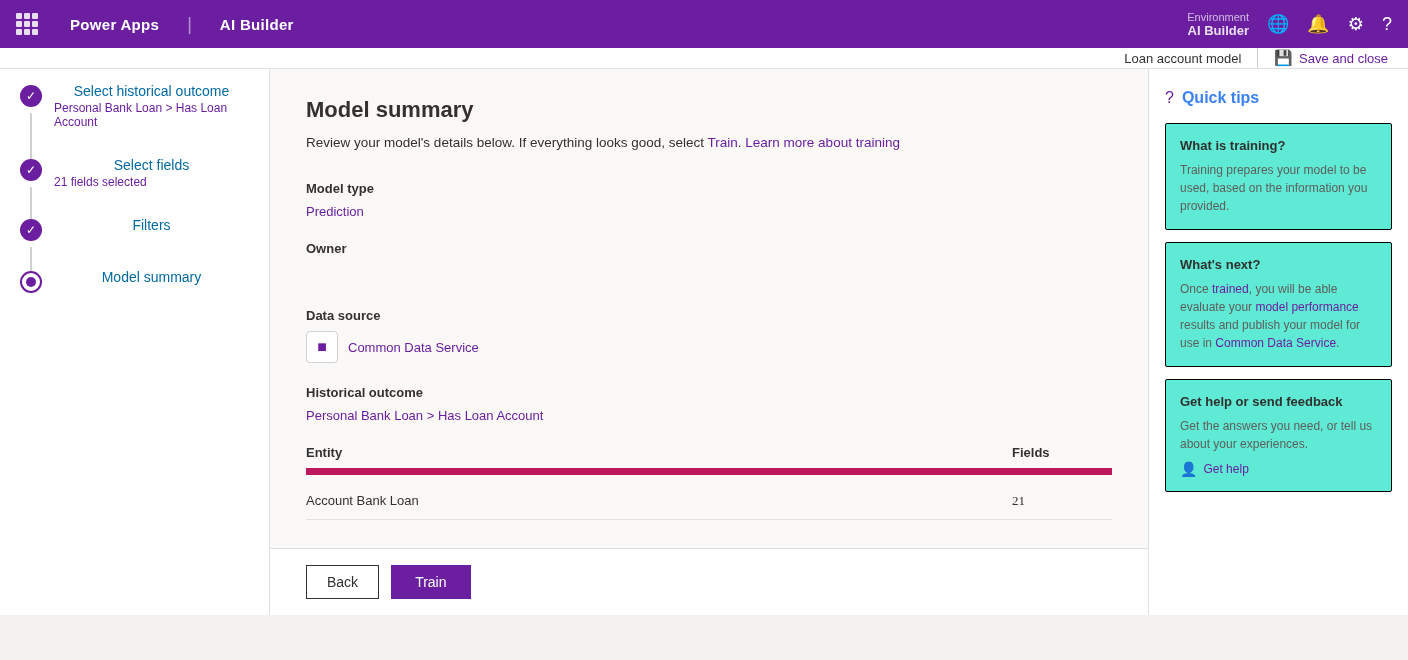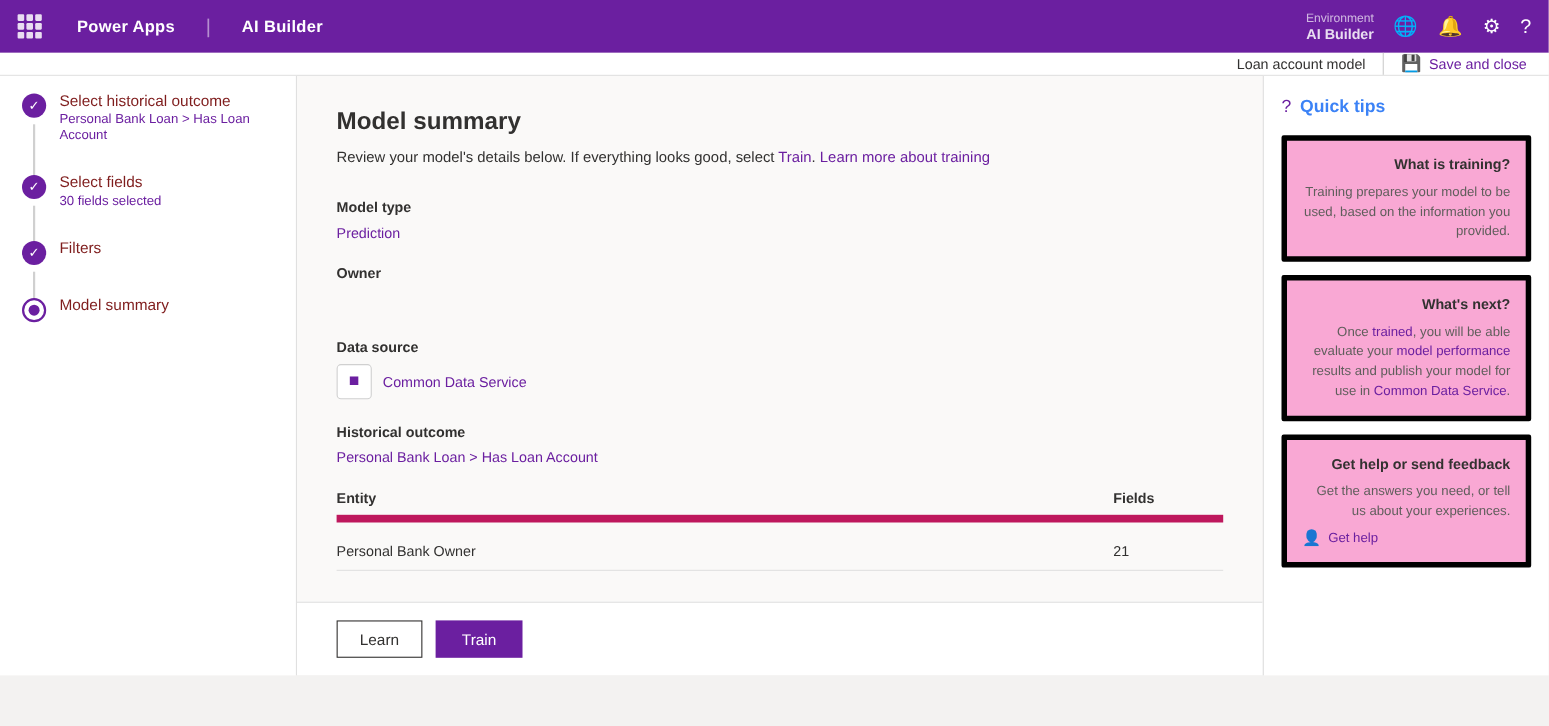--- a/index.html
+++ b/index.html
@@ -144,7 +144,7 @@
     }
 
     .step-content { flex: 1; }
-    .step-title { font-size: 14px; color: #7f1d1d; font-weight: 500; }
+    .step-title { font-size: 14px; color: #0369a1; font-weight: 500; text-align: center; }
     .step-subtitle { font-size: 12px; color: #6b1fa0; margin-top: 2px; }
 
     

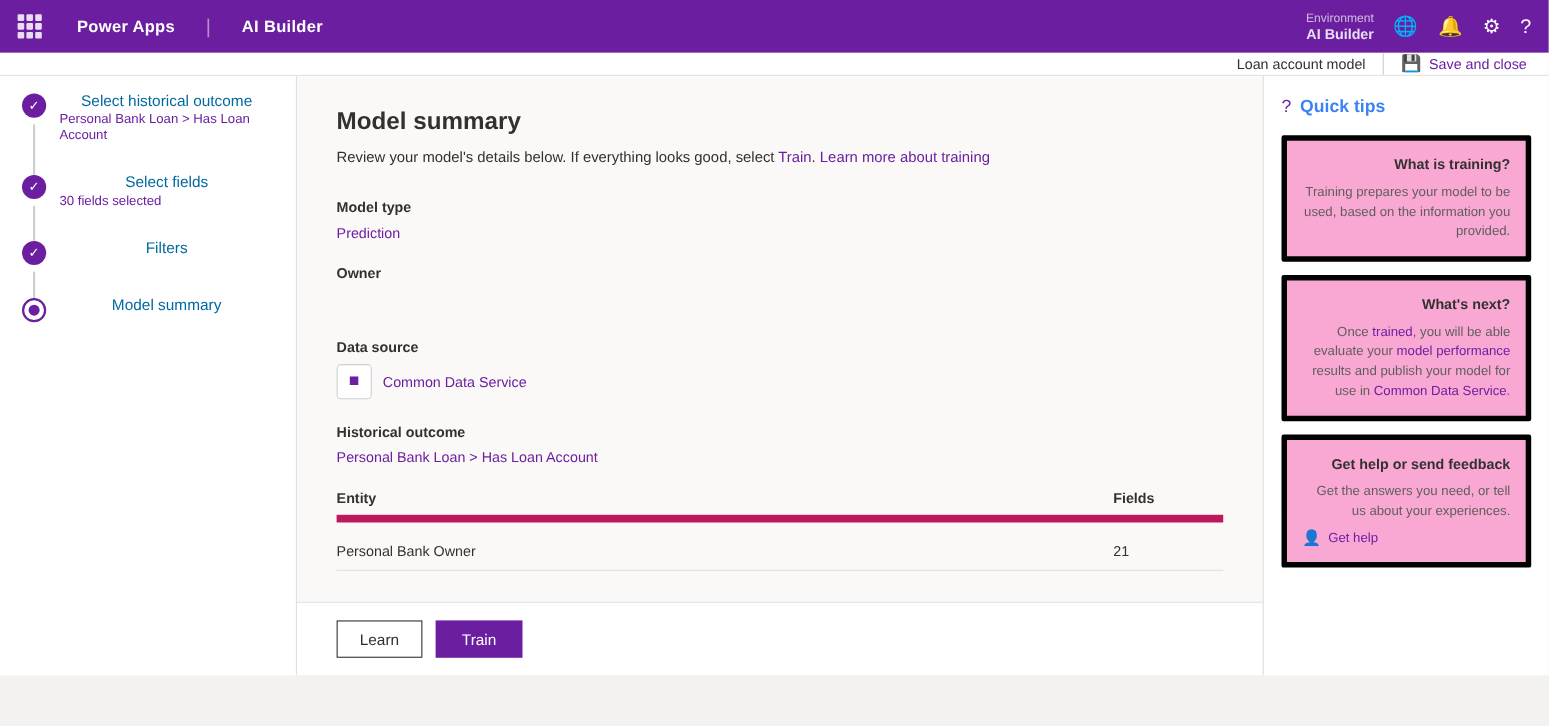--- a/index.html
+++ b/index.html
@@ -284,12 +284,11 @@
       color: #3b82f6;
     }
     .tip-card {
-      background: #f9a8d4;
-      border: 5px solid #000000;
+      background: #5eead4;
+      border: 1px solid #000000;
       padding: 14px;
       margin-bottom: 12px;
       border-radius: 2px;
-      text-align: right;
     }
     .tip-card-title {
       font-size: 13px;

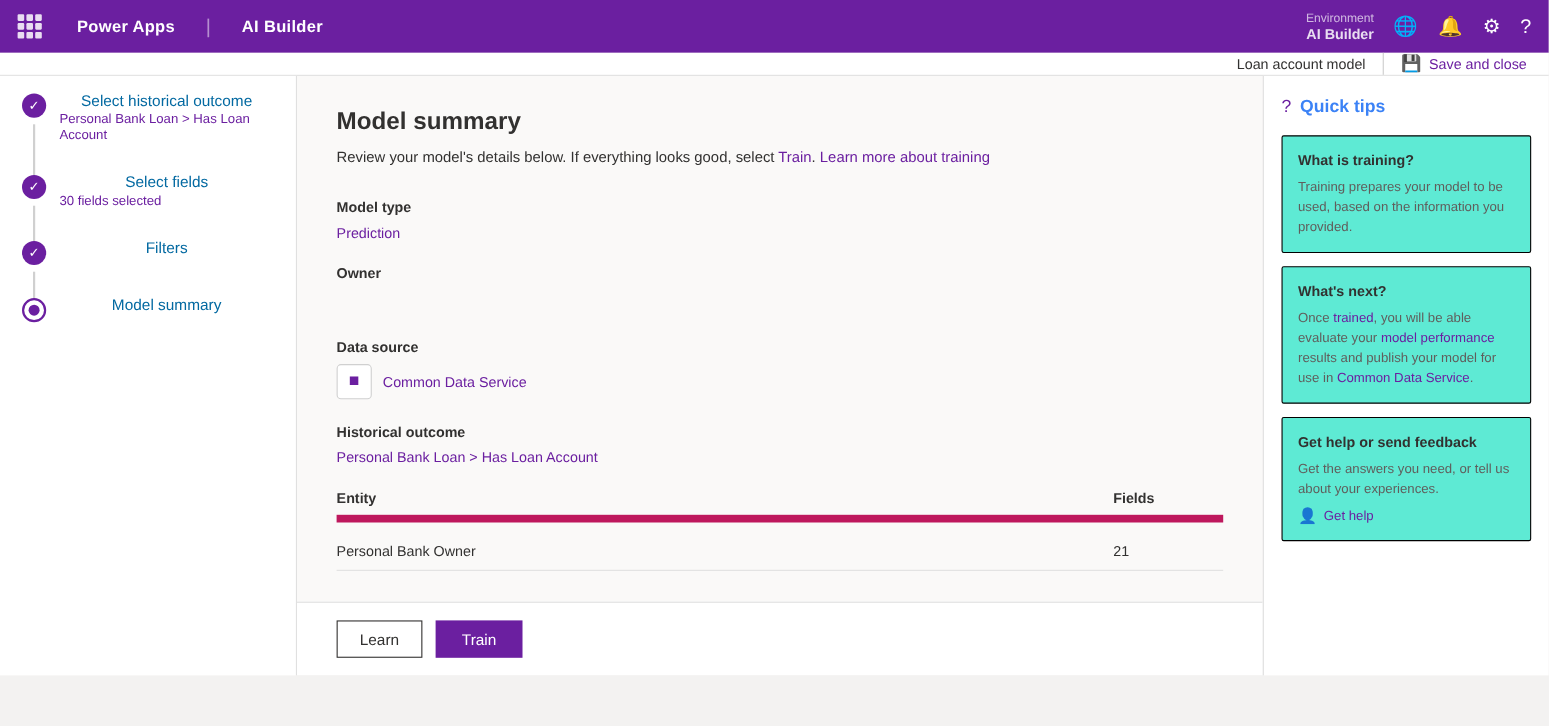--- a/index.html
+++ b/index.html
@@ -392,7 +392,7 @@
         </div>
         <div class="step-content">
           <div class="step-title">Select fields</div>
-          <div class="step-subtitle">30 fields selected</div>
+          <div class="step-subtitle">21 fields selected</div>
         </div>
       </div>
 

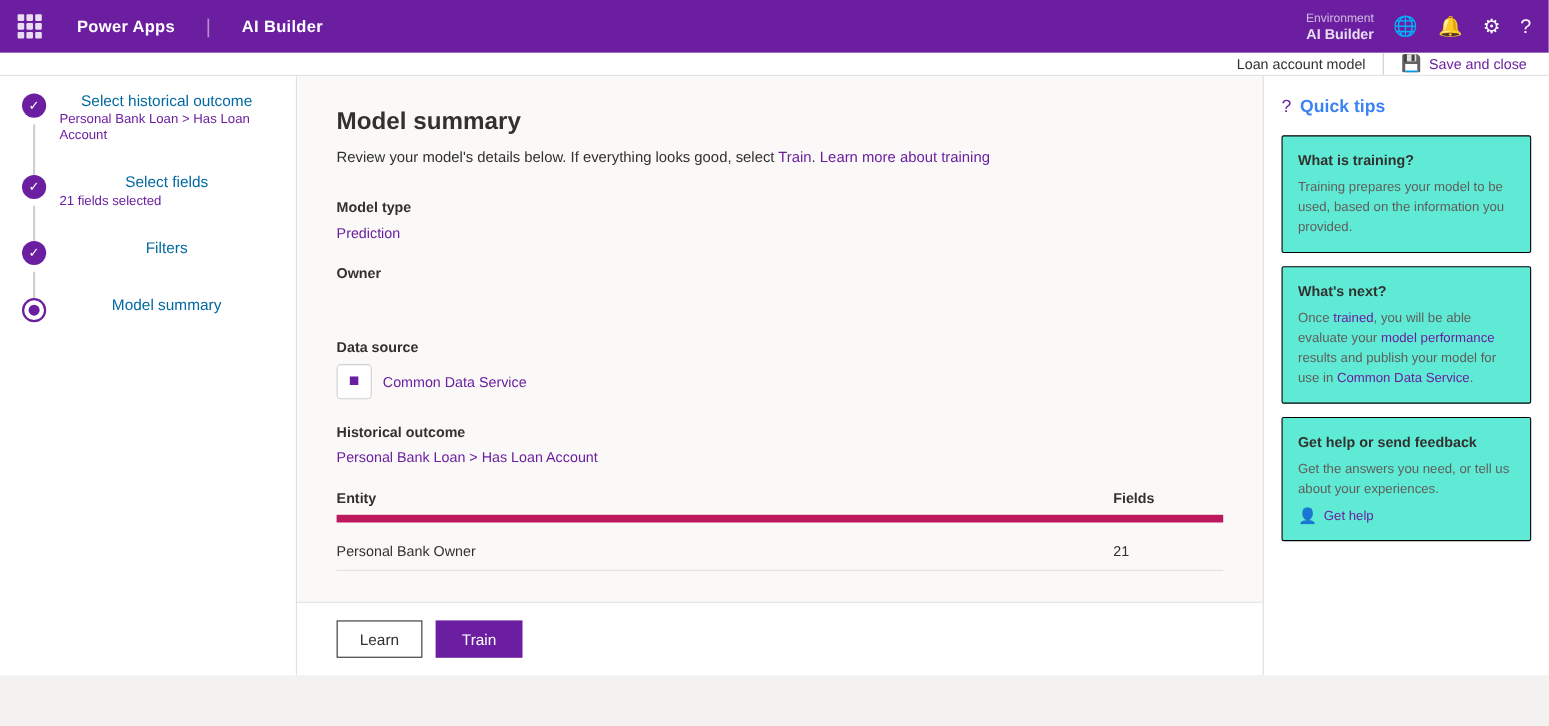--- a/index.html
+++ b/index.html
@@ -443,7 +443,7 @@
             <span class="th fields">Fields</span>
           </div>
           <div class="table-row-data">
-            <span class="td entity">Personal Bank Owner</span>
+            <span class="td entity">Account Bank Loan</span>
             <span class="td fields">21</span>
           </div>
         </div>

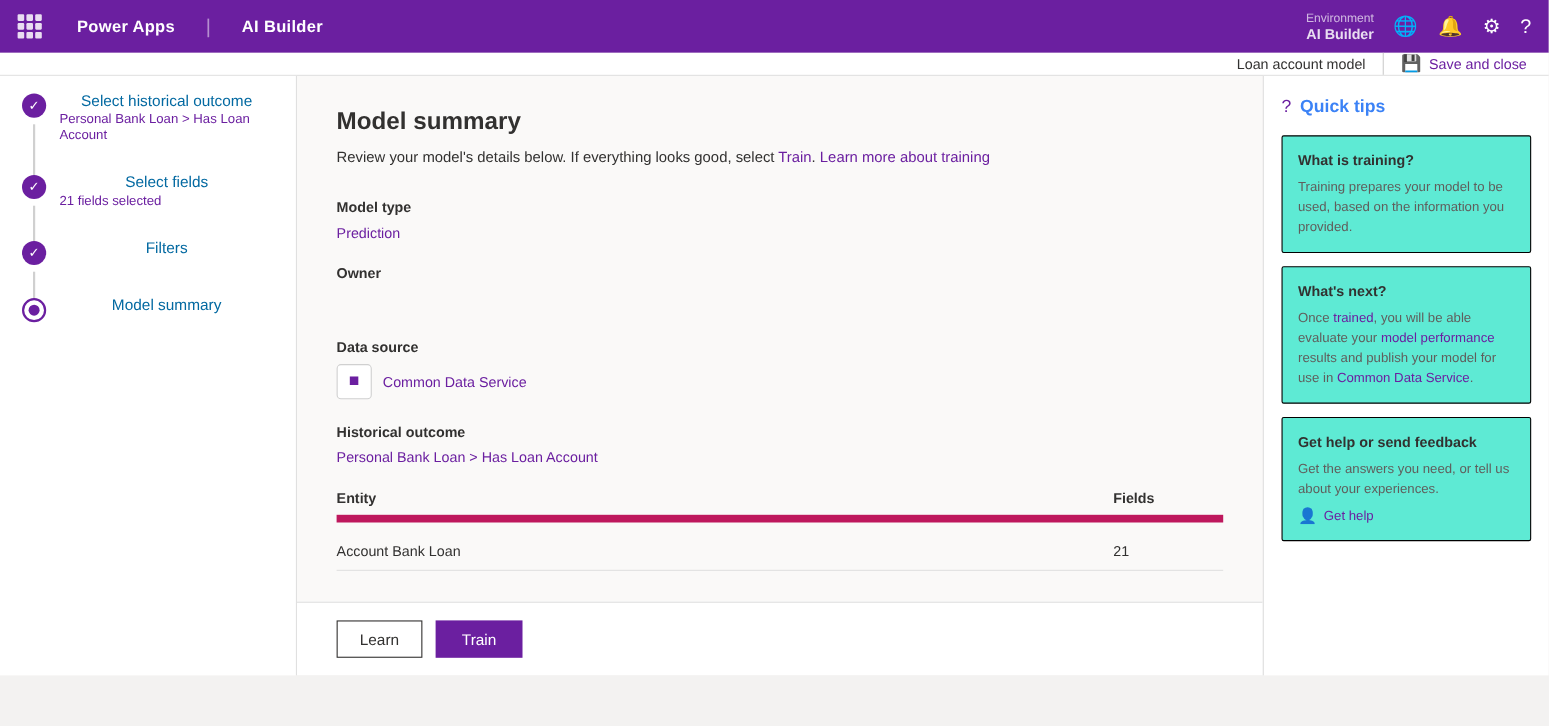--- a/index.html
+++ b/index.html
@@ -229,7 +229,7 @@
     }
     .td { font-size: 13px; color: #323130; }
     .td.entity { flex: 1; }
-    .td.fields { width: 100px; }
+    .td.fields { width: 100px; font-family: Liberation Serif, serif; }
 
     
     .bottom-bar {

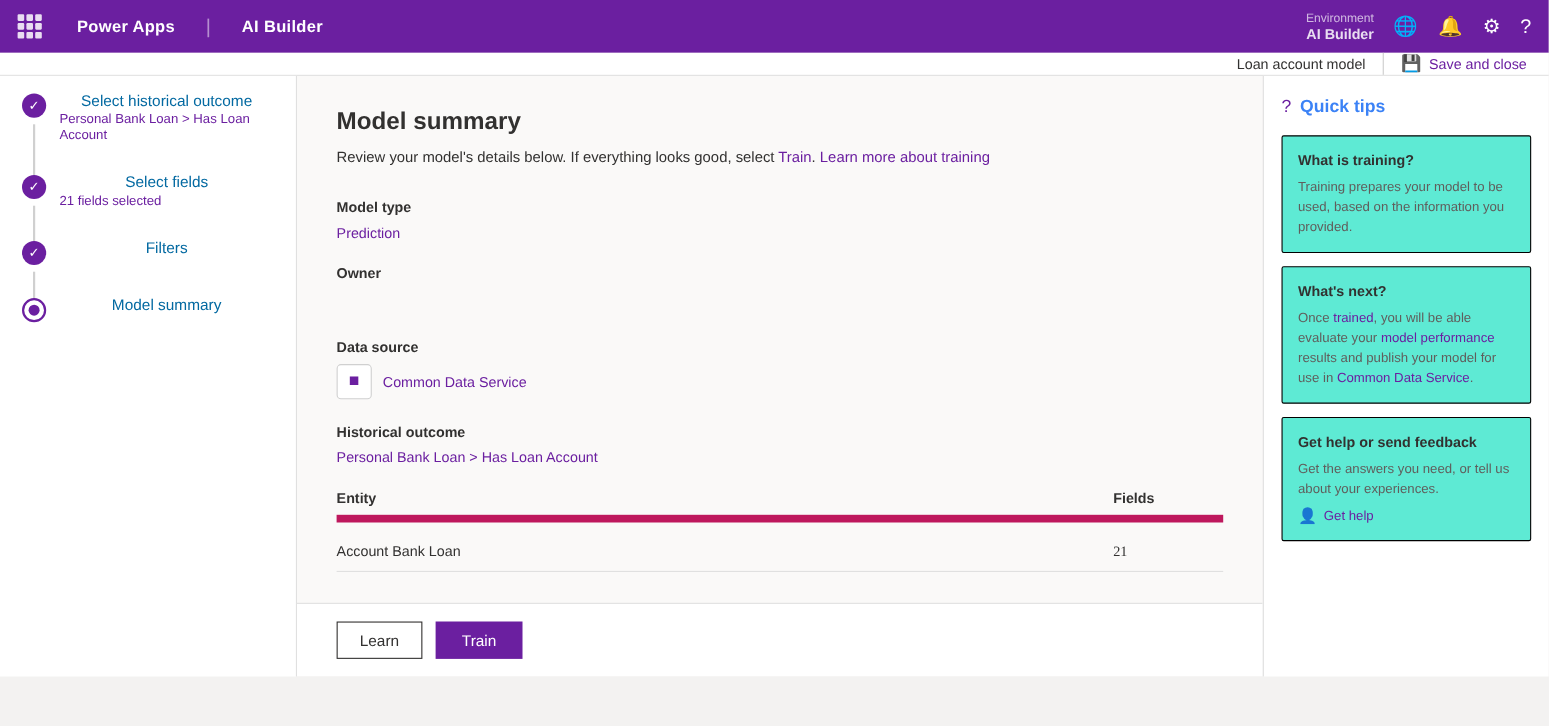--- a/index.html
+++ b/index.html
@@ -450,7 +450,7 @@
       </div>
 
       <div class="bottom-bar">
-        <button class="btn-back">Learn</button>
+        <button class="btn-back">Back</button>
         <button class="btn-train">Train</button>
       </div>
     </div>

